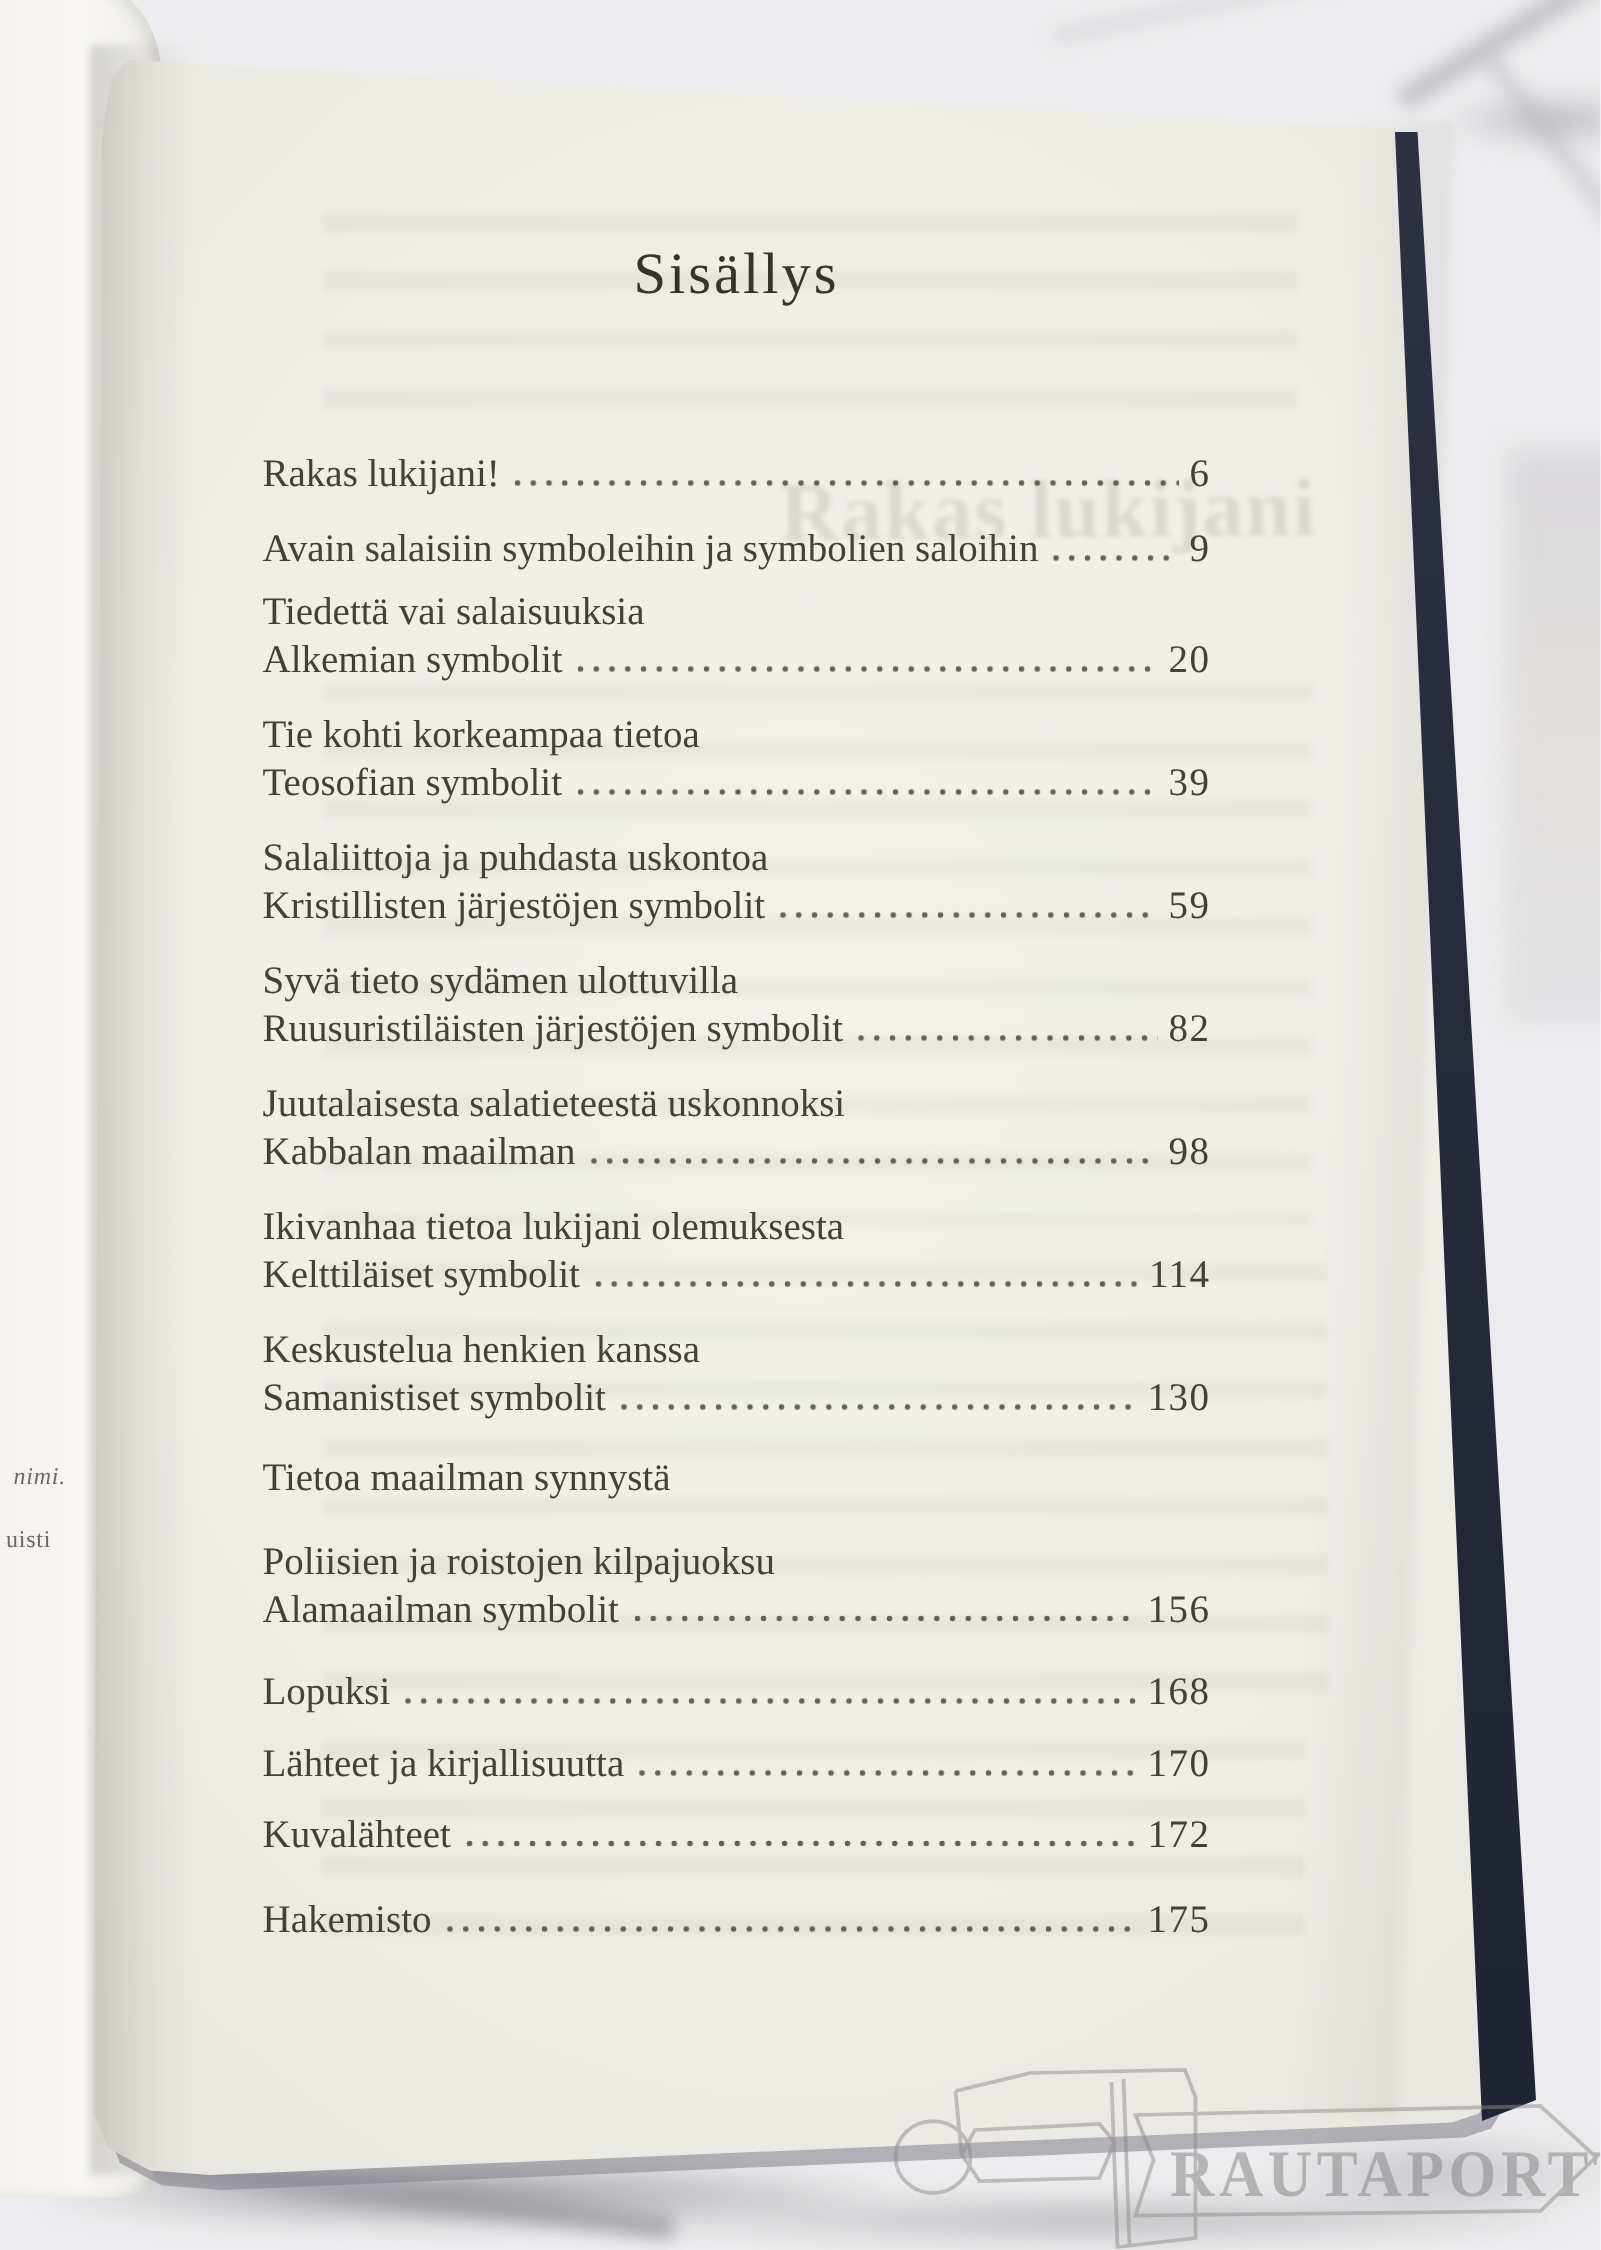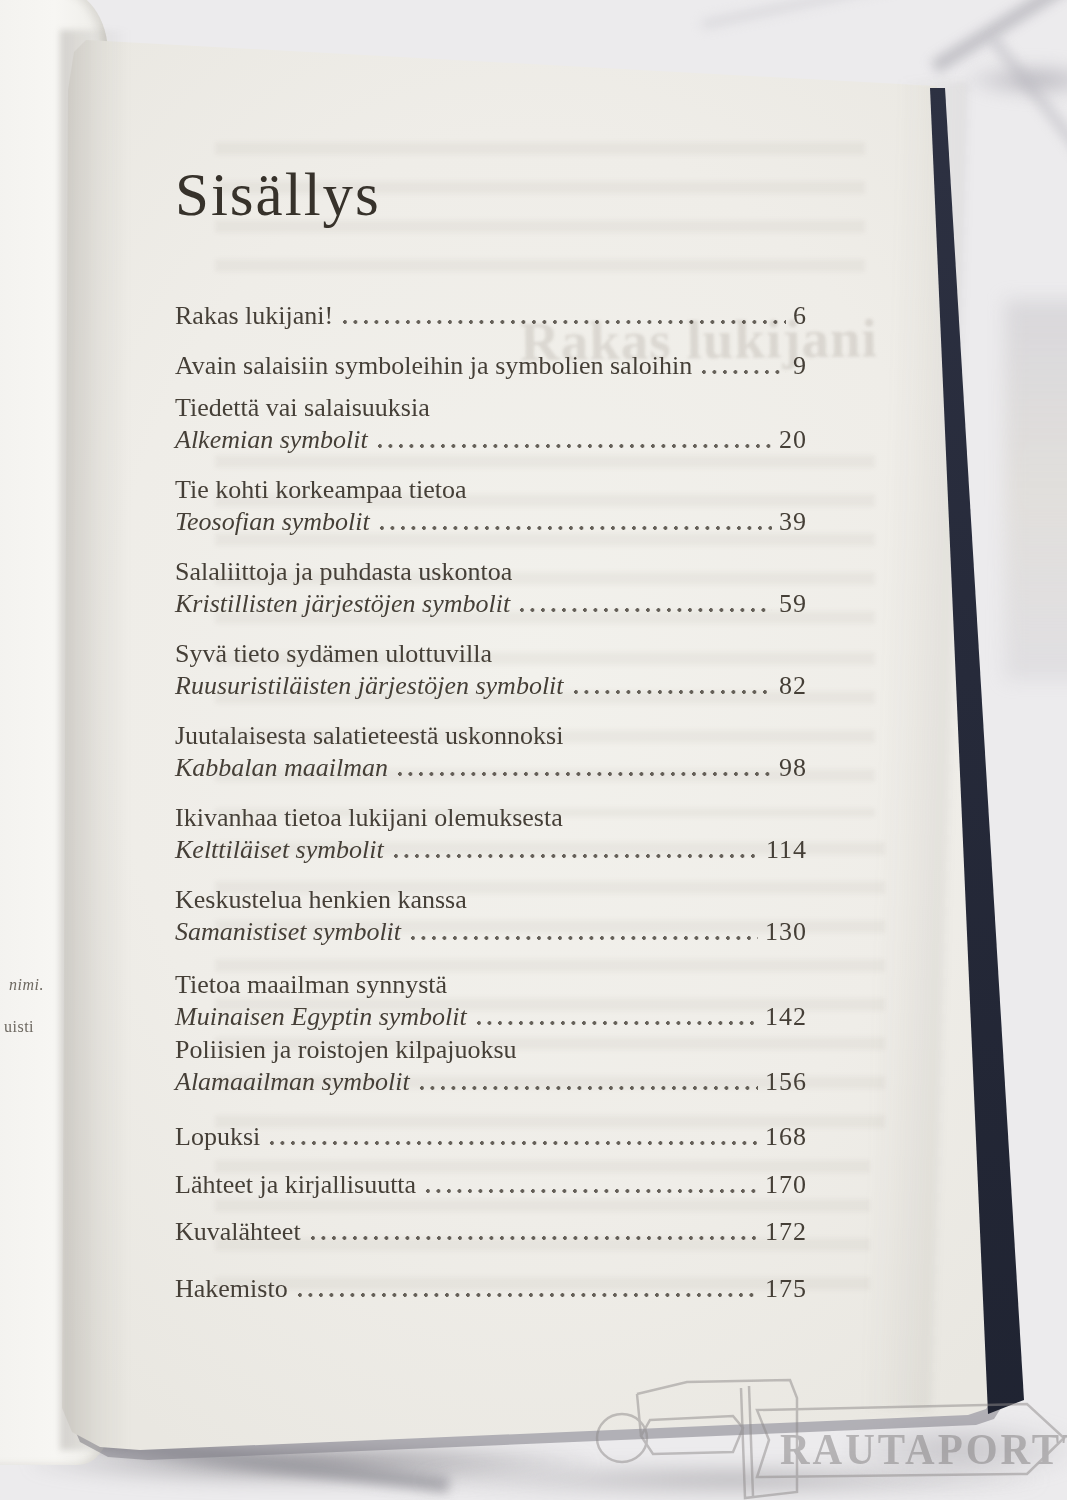--- a/index.html
+++ b/index.html
@@ -61,8 +61,8 @@
     clip-path:polygon(930px 88px,945px 88px,1024px 1400px,988px 1414px);}
 
   
-  .page-title{position:absolute;left:175px;top:160px;width:632px;text-align:left;
-    font-size:61px;color:#37322b;letter-spacing:2px;}
+  .page-title{position:absolute;left:175px;top:160px;width:632px;text-align:center;
+    font-size:39px;color:#37322b;letter-spacing:2px;}
 
   
   .toc{position:absolute;left:175px;top:300px;width:632px;color:#453f37;}

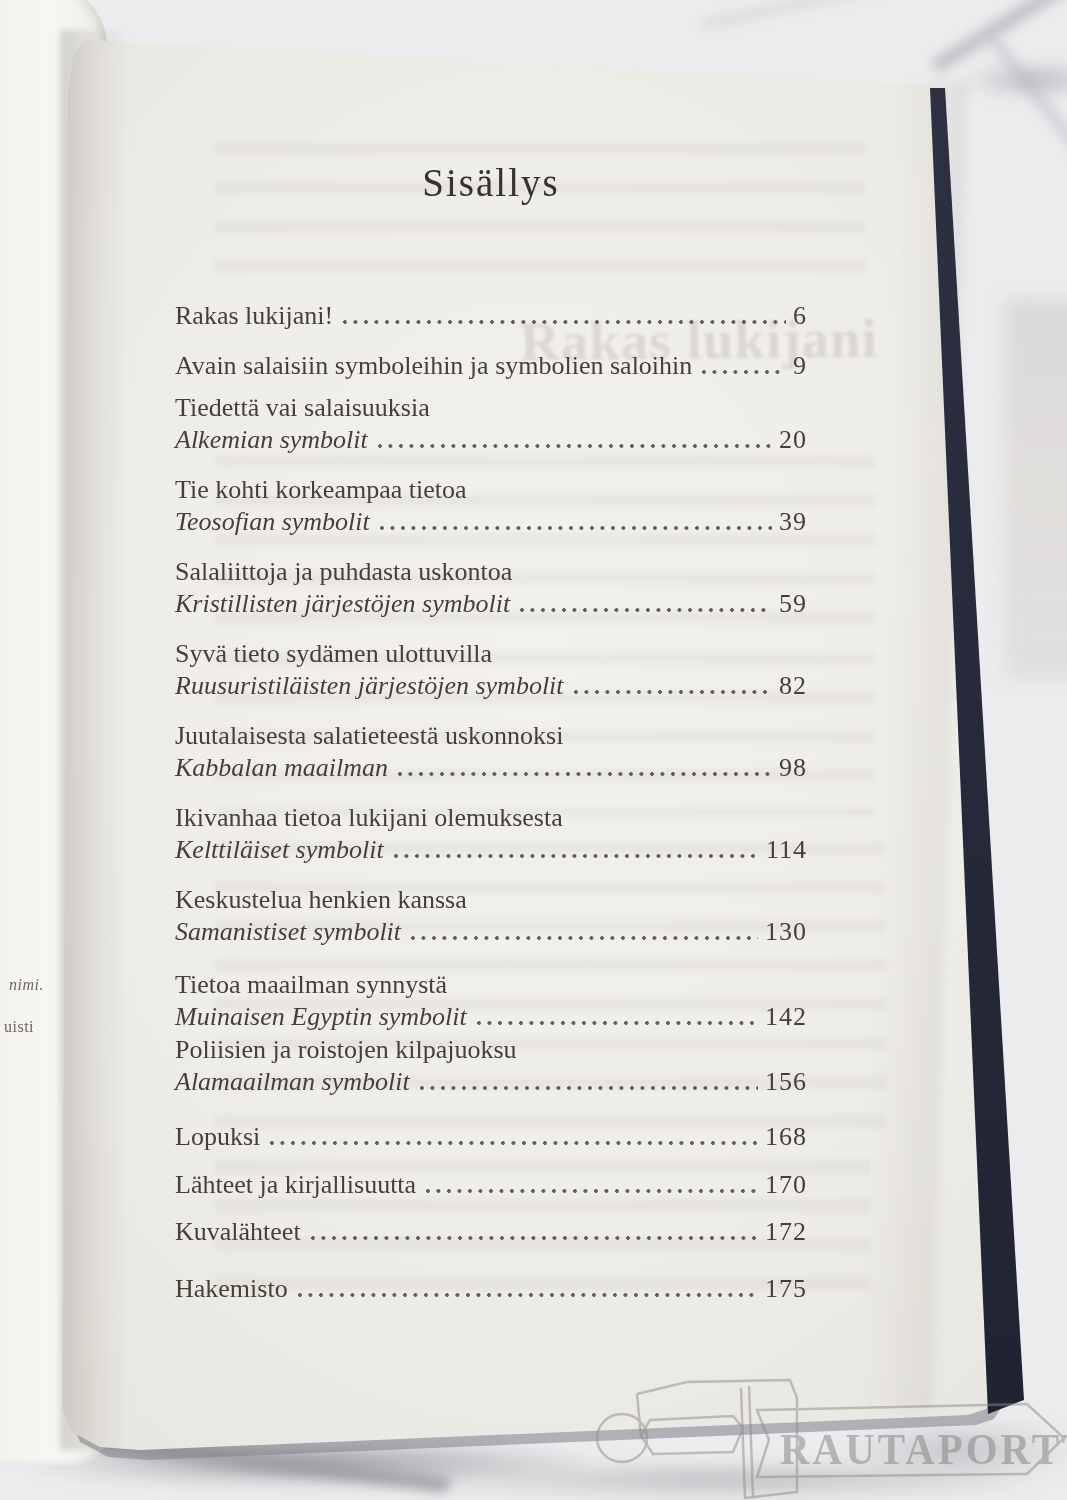--- a/index.html
+++ b/index.html
@@ -75,7 +75,7 @@
   .toc-entry:nth-child(13){margin-bottom:15px;}
   .toc-entry:nth-child(14){margin-bottom:25px;}
   .line{display:flex;align-items:center;height:32px;font-size:26px;line-height:32px;}
-  .esub{font-style:italic;}
+  .esub{}
   .leader{flex:1;height:6px;align-self:flex-end;margin:0 7px 7px 9px;
     background-image:radial-gradient(circle at 3px 3px,rgba(66,60,52,.8) 1.7px,transparent 2.1px);
     background-size:10.5px 6px;background-repeat:repeat-x;background-position:left bottom;}

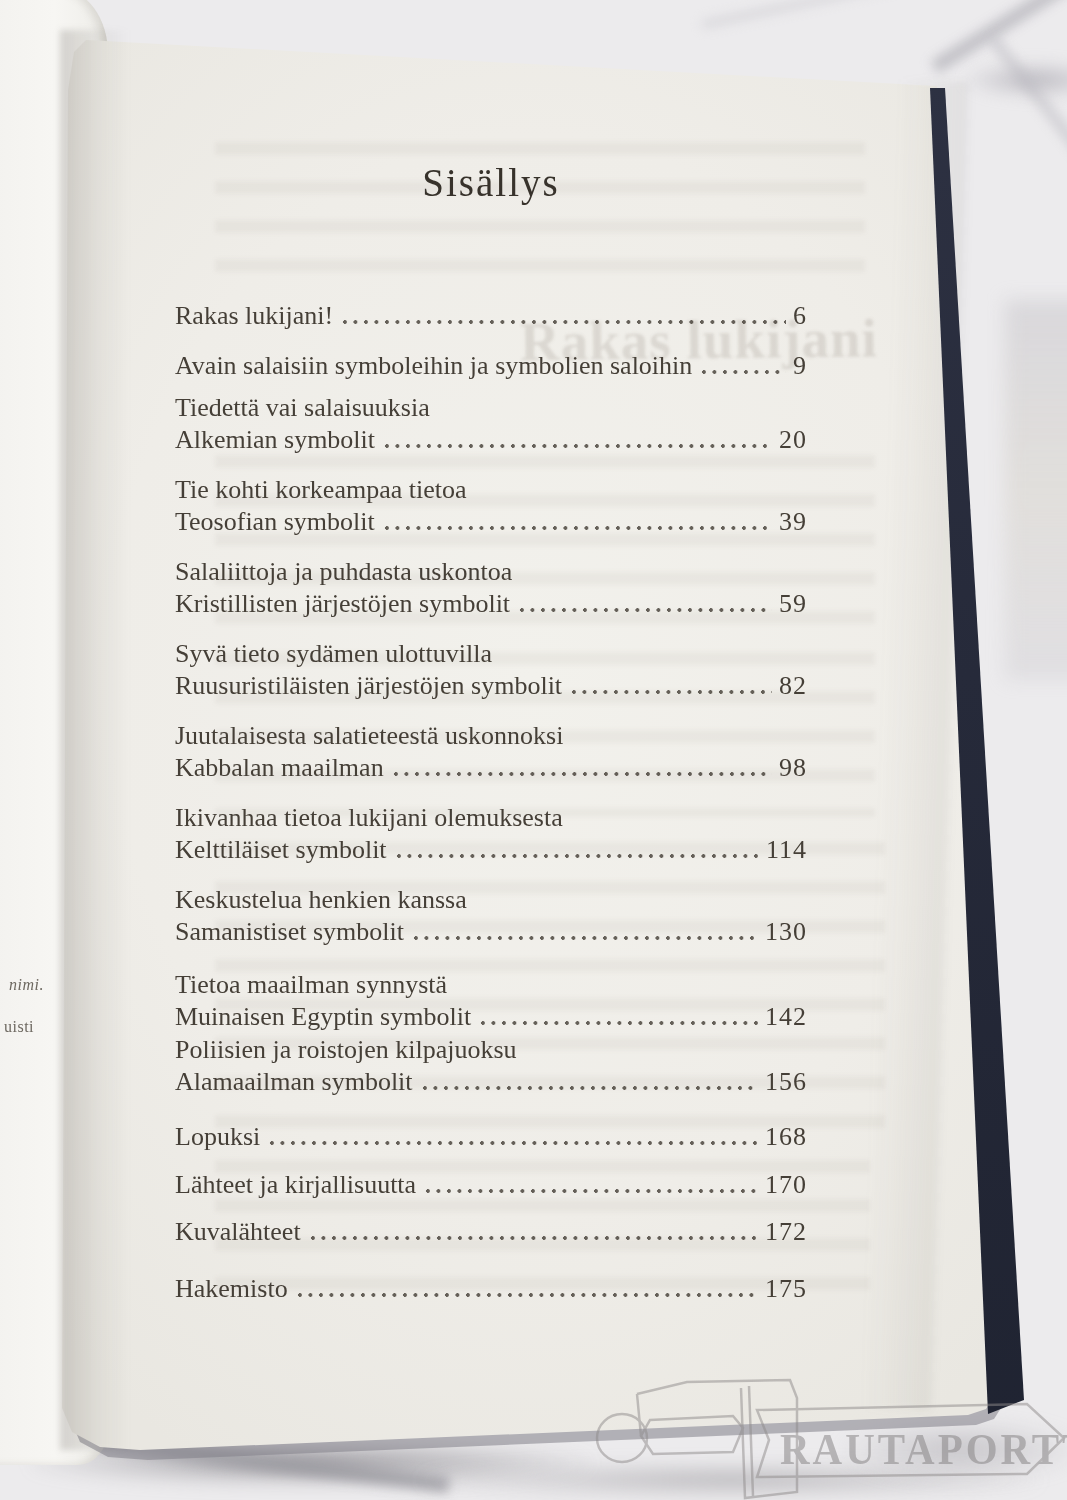--- a/index.html
+++ b/index.html
@@ -69,7 +69,7 @@
   .toc-entry{margin-bottom:18px;}
   .toc-entry:nth-child(2){margin-bottom:10px;}
   .toc-entry:nth-child(9){margin-bottom:21px;}
-  .toc-entry:nth-child(10){margin-bottom:1px;}
+  .toc-entry:nth-child(10){margin-bottom:24px;}
   .toc-entry:nth-child(11){margin-bottom:23px;}
   .toc-entry:nth-child(12){margin-bottom:16px;}
   .toc-entry:nth-child(13){margin-bottom:15px;}

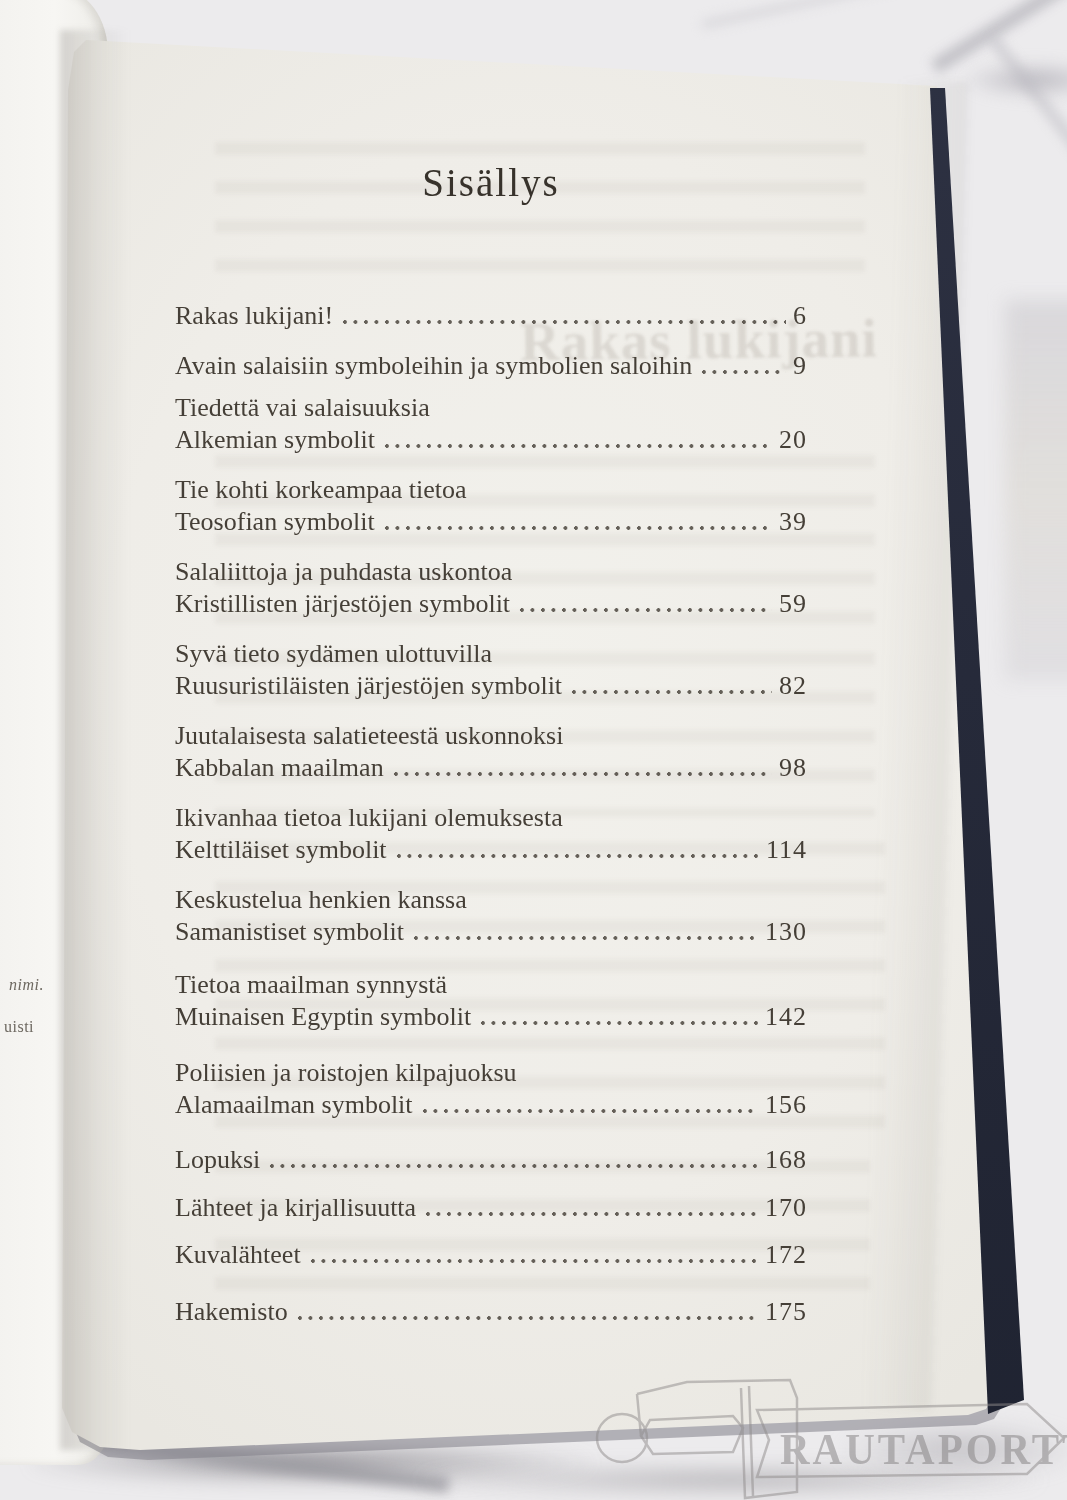--- a/index.html
+++ b/index.html
@@ -227,11 +227,6 @@
         <span class="etitle">Tietoa maailman synnystä</span>
 
       </div>
-      <div class="line esub-row">
-        <span class="esub">Muinaisen Egyptin symbolit</span>
-        <span class="leader"></span>
-        <span class="pg">142</span>
-      </div>
     </div>
 
     <div class="toc-entry has-sub">

